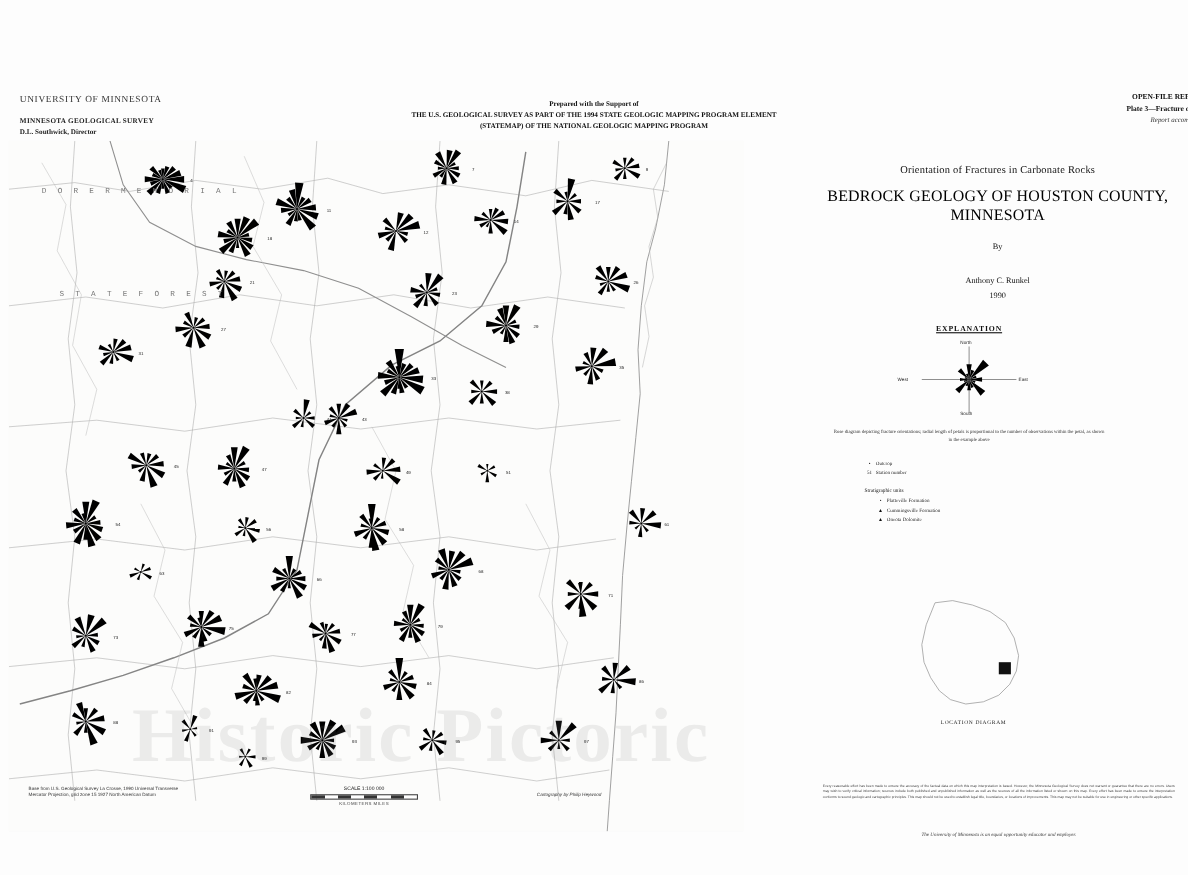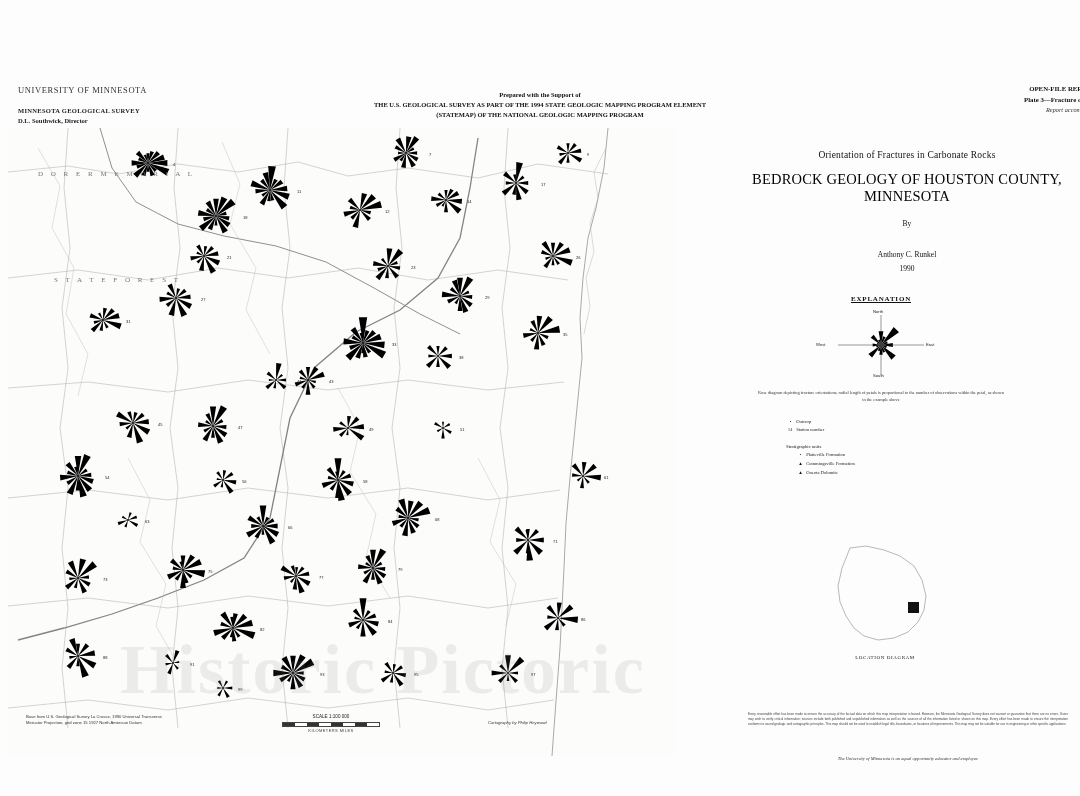--- a/index.html
+++ b/index.html
@@ -113,7 +113,7 @@
 
   .forest-label {
     position: absolute;
-    font-family: Liberation Serif, serif;
+    font-family: Liberation Mono, monospace;
     font-size: 7px;
     letter-spacing: 3px;
     color: #777;

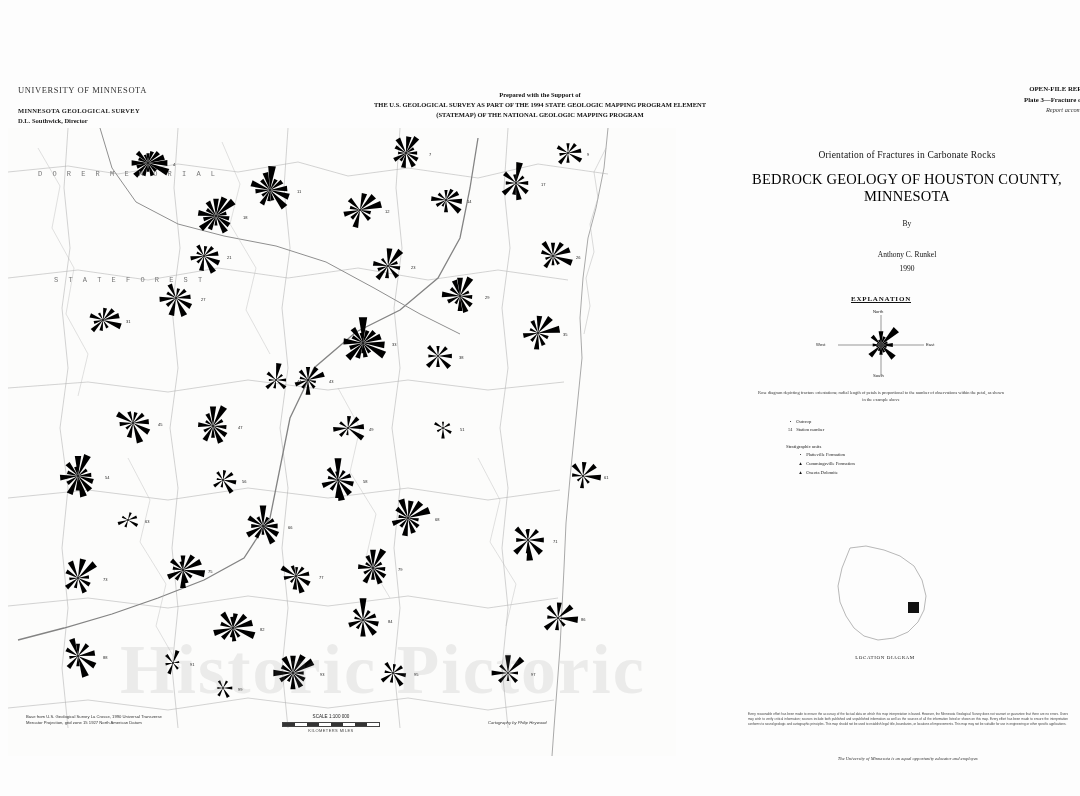--- a/index.html
+++ b/index.html
@@ -943,7 +943,7 @@
     </svg>
 
     <div class="forest-label" style="left:30px; top:42px;">D   O   R   E   R     M   E   M   O   R   I   A   L</div>
-    <div class="forest-label" style="left:46px; top:148px;">S   T   A   T   E      F   O   R   E   S   T</div>
+    <div class="forest-label" style="left:46px; top:136px;">S   T   A   T   E      F   O   R   E   S   T</div>
 
     <div class="map-note base-note">Base from U.S. Geological Survey La Crosse, 1990
 Universal Transverse Mercator Projection, grid zone 15

